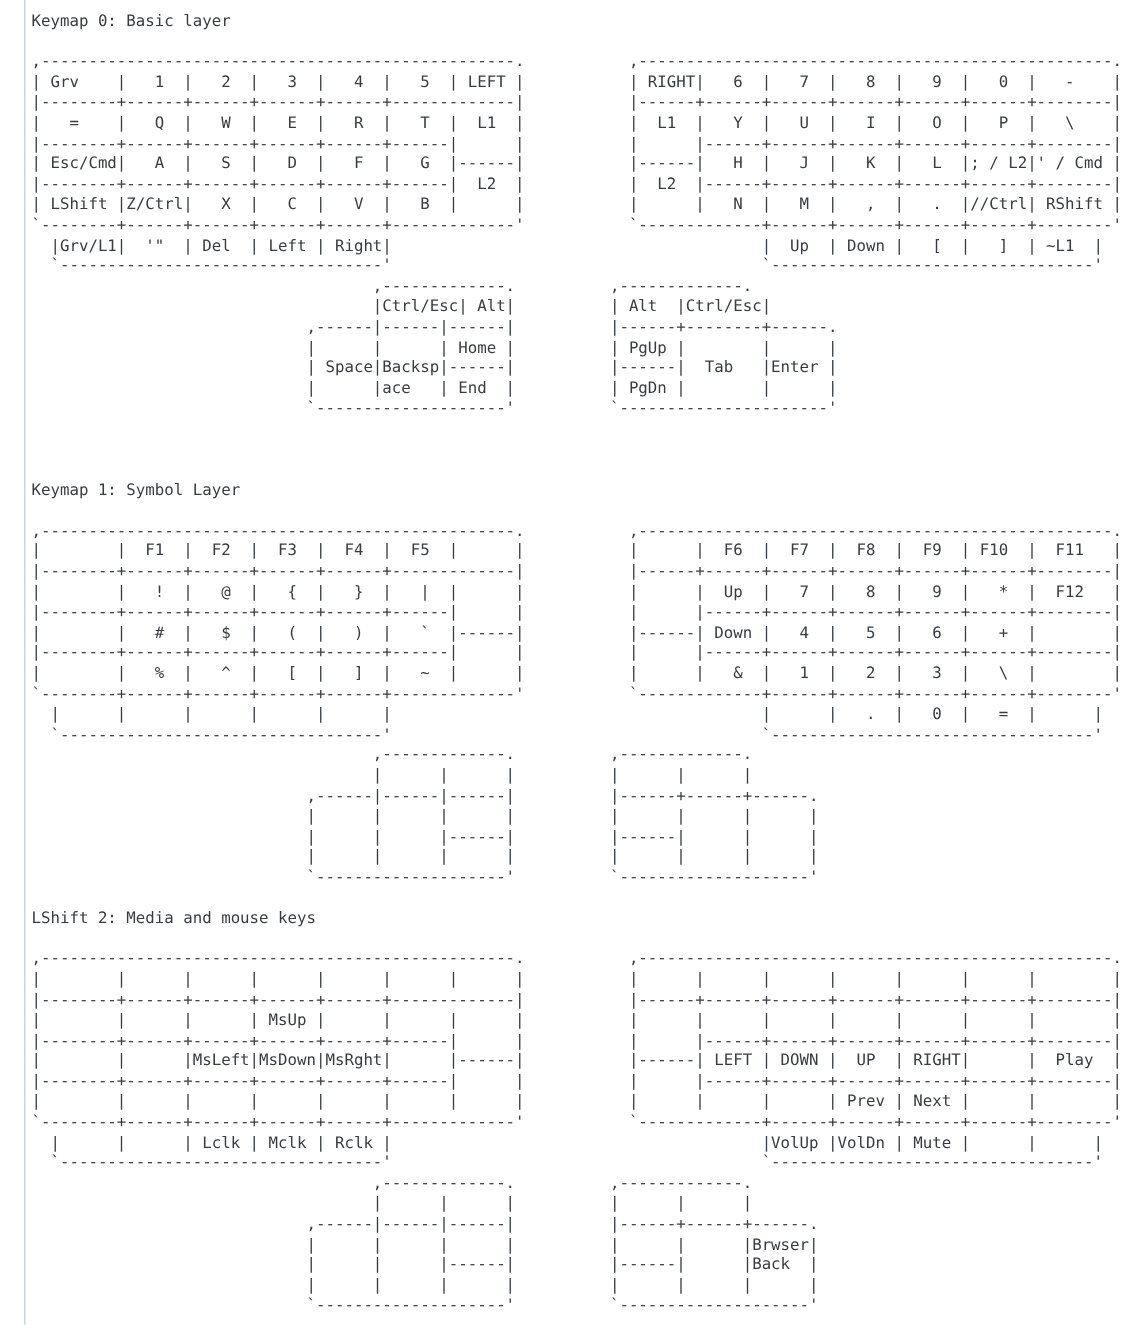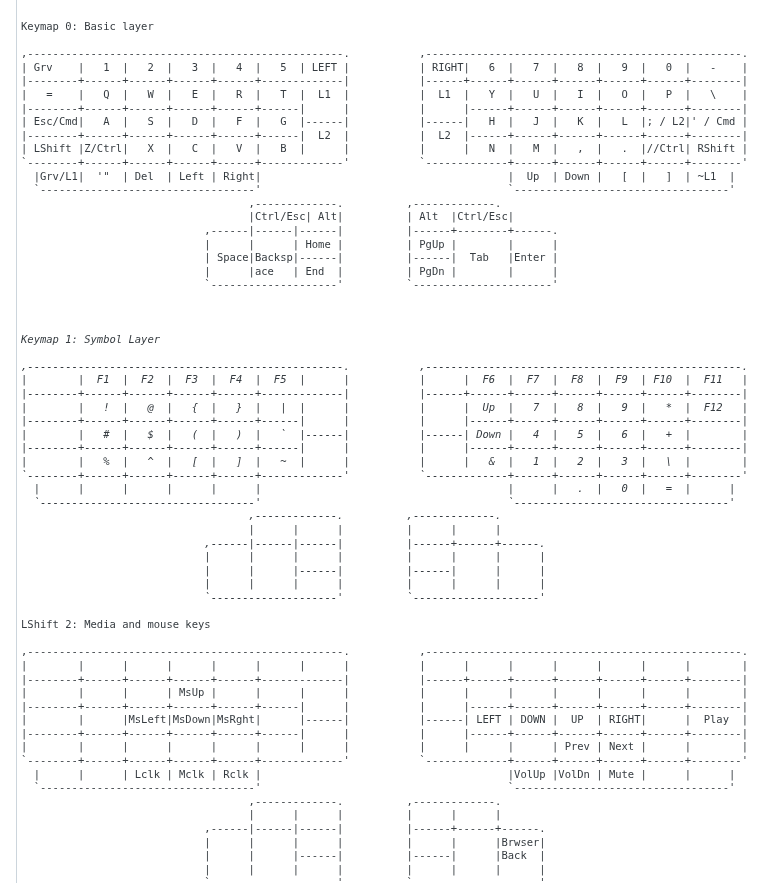--- a/index.html
+++ b/index.html
@@ -8,7 +8,7 @@
     position: relative;
     width: 765px; height: 883px;
     box-sizing: border-box;
-    padding: 20px 0 0 21px;
+    padding: 8px 0 0 21px;
     font-family: "DejaVu Sans Mono", "Liberation Mono", monospace;
     font-size: 10.5px;
     line-height: 13.6px;

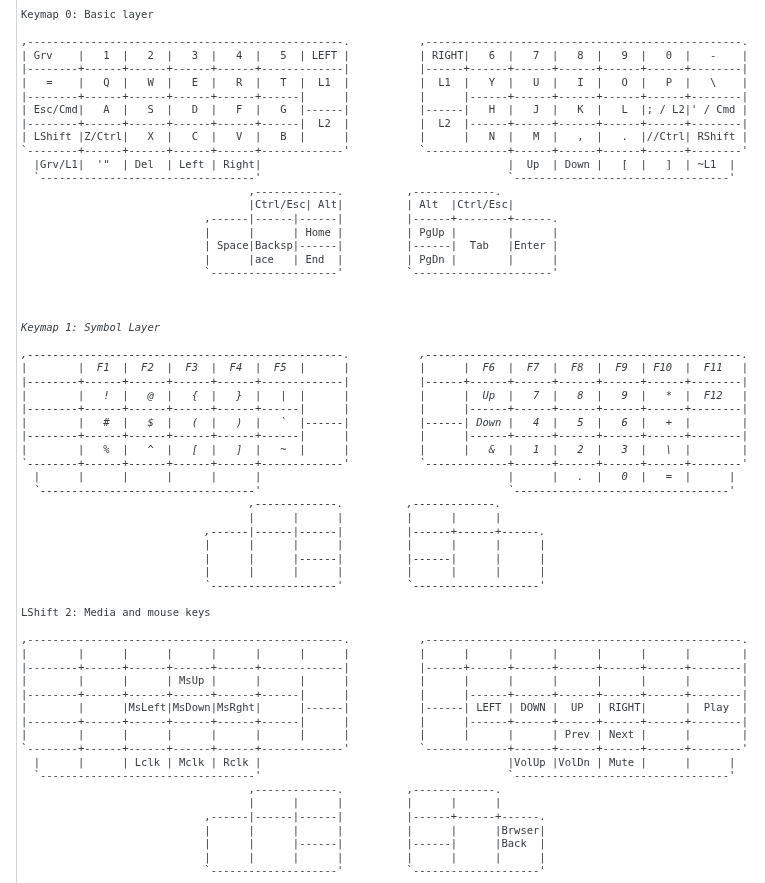--- a/index.html
+++ b/index.html
@@ -33,7 +33,7 @@
     color: inherit;
   }
   .sec-0 { margin-bottom: 40.8px; } 
-  .sec-1 { margin-bottom: 13.6px; font-style: italic; } 
+  .sec-1 { margin-bottom: 13.6px; } 
   .sec-2 { margin-bottom: 0; }
 </style>
 </head>

